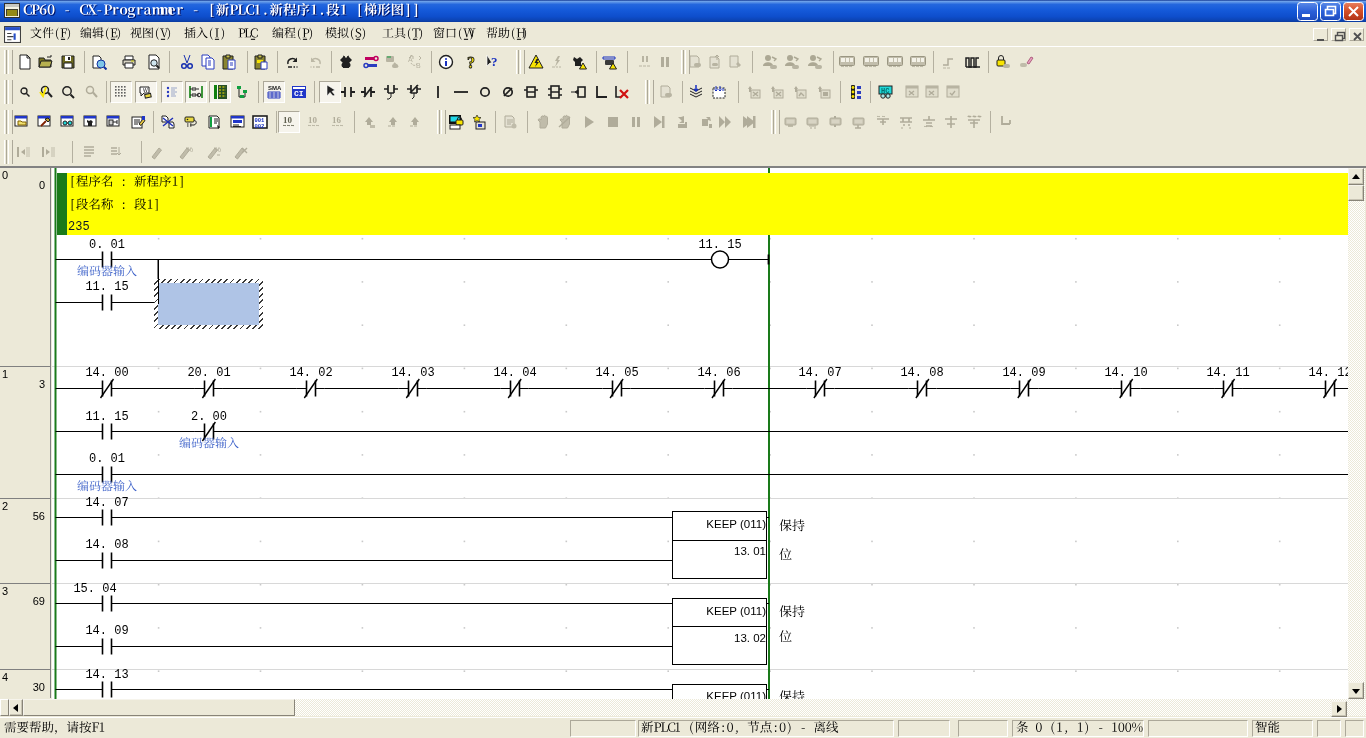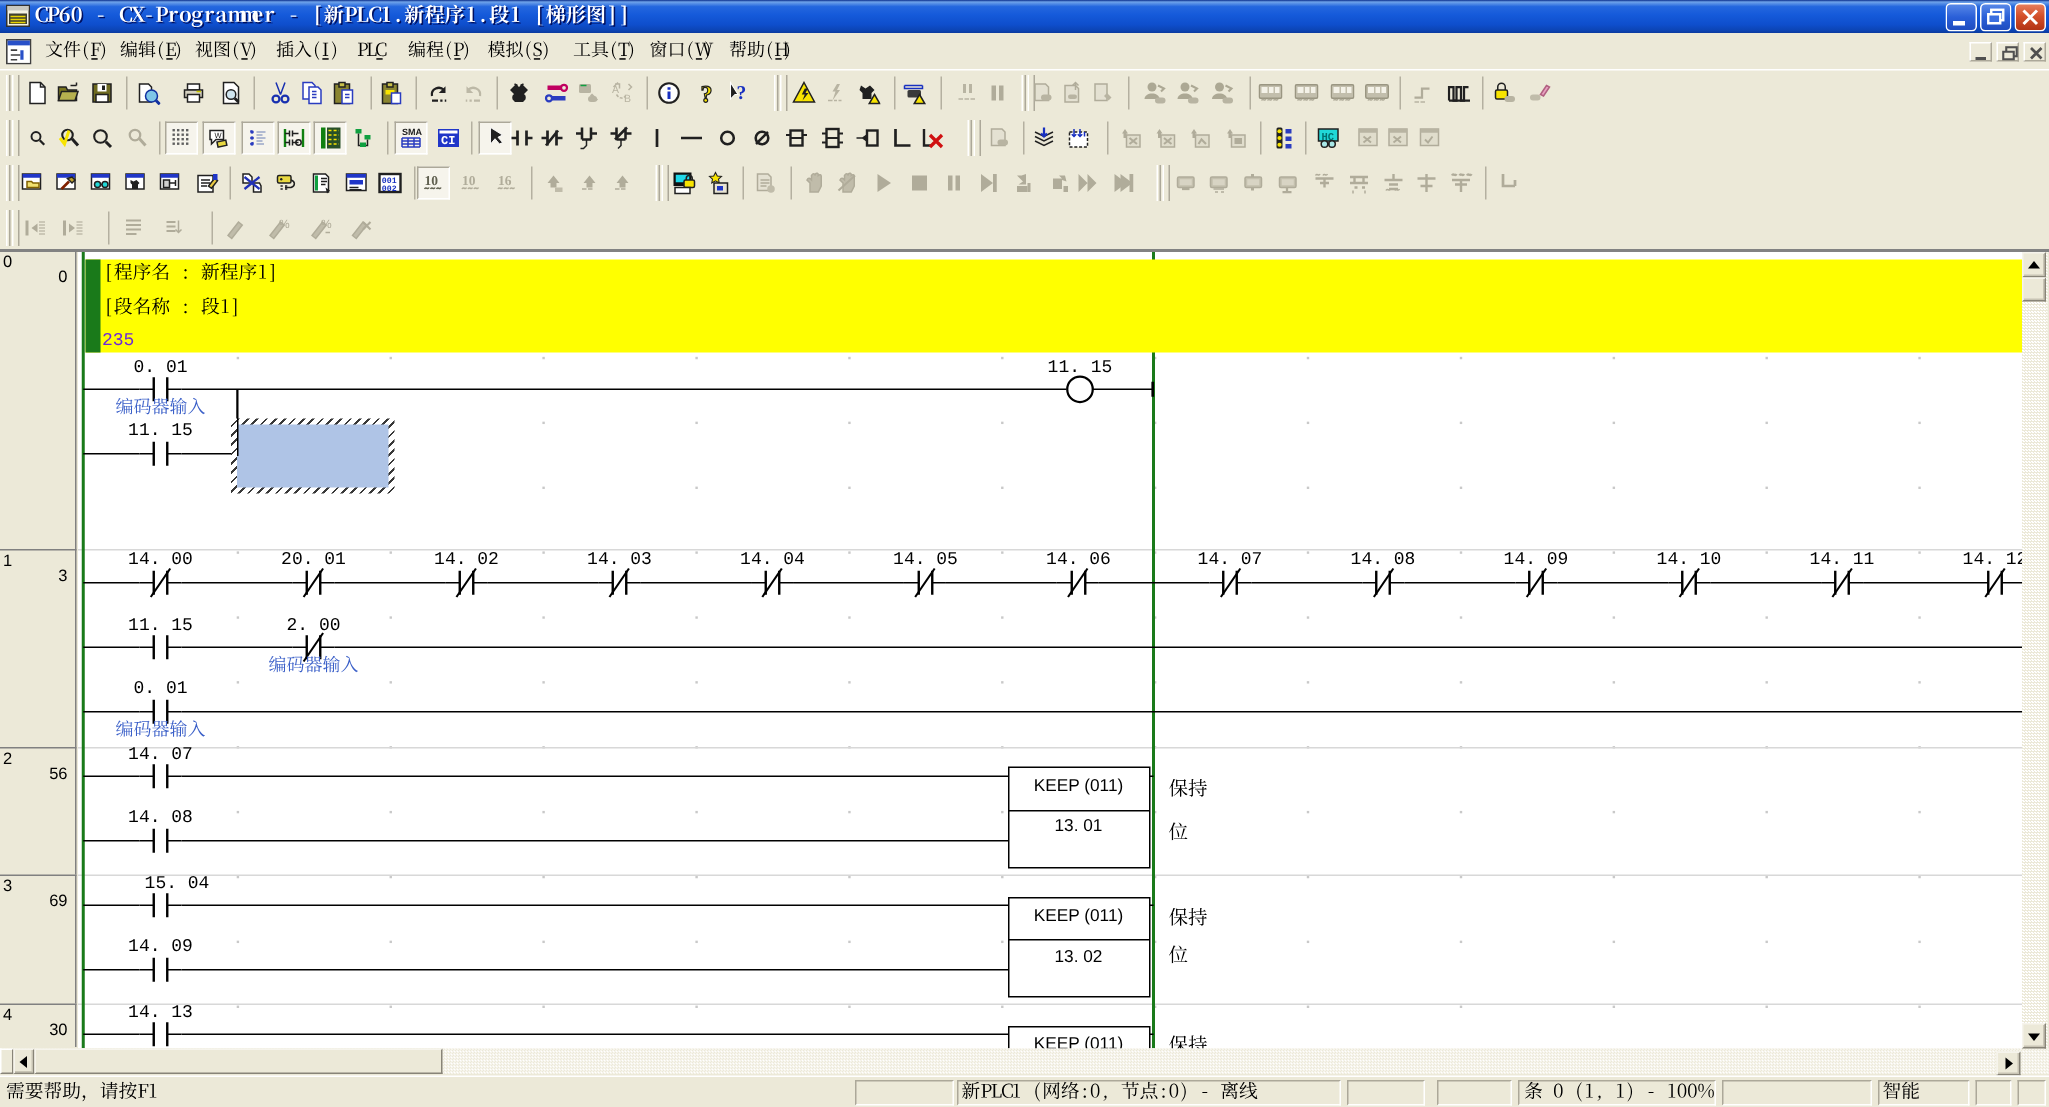--- a/index.html
+++ b/index.html
@@ -29,7 +29,7 @@
 #greenbar{position:absolute;left:5px;top:5px;width:10px;height:62px;background:#1a7a1a}
 .lab{position:absolute;font:12px "Liberation Mono";text-align:center;white-space:pre}
 .keep{position:absolute;width:94px;text-align:center;font:11.5px "Liberation Sans";white-space:pre}
-#n235{position:absolute;left:16px;top:52px;font:12px "Liberation Mono";color:#6d28d9}
+#n235{position:absolute;left:16px;top:52px;font:12px "Liberation Mono";color:#0f172a}
 #marq{position:absolute;left:102px;top:111px;width:109px;height:50px;
  background:repeating-linear-gradient(135deg,#fff 0 3.2px,#383838 3.2px 4.4px)}
 #marqi{position:absolute;left:4px;top:4px;right:4px;bottom:4px;background:#afc4e6}

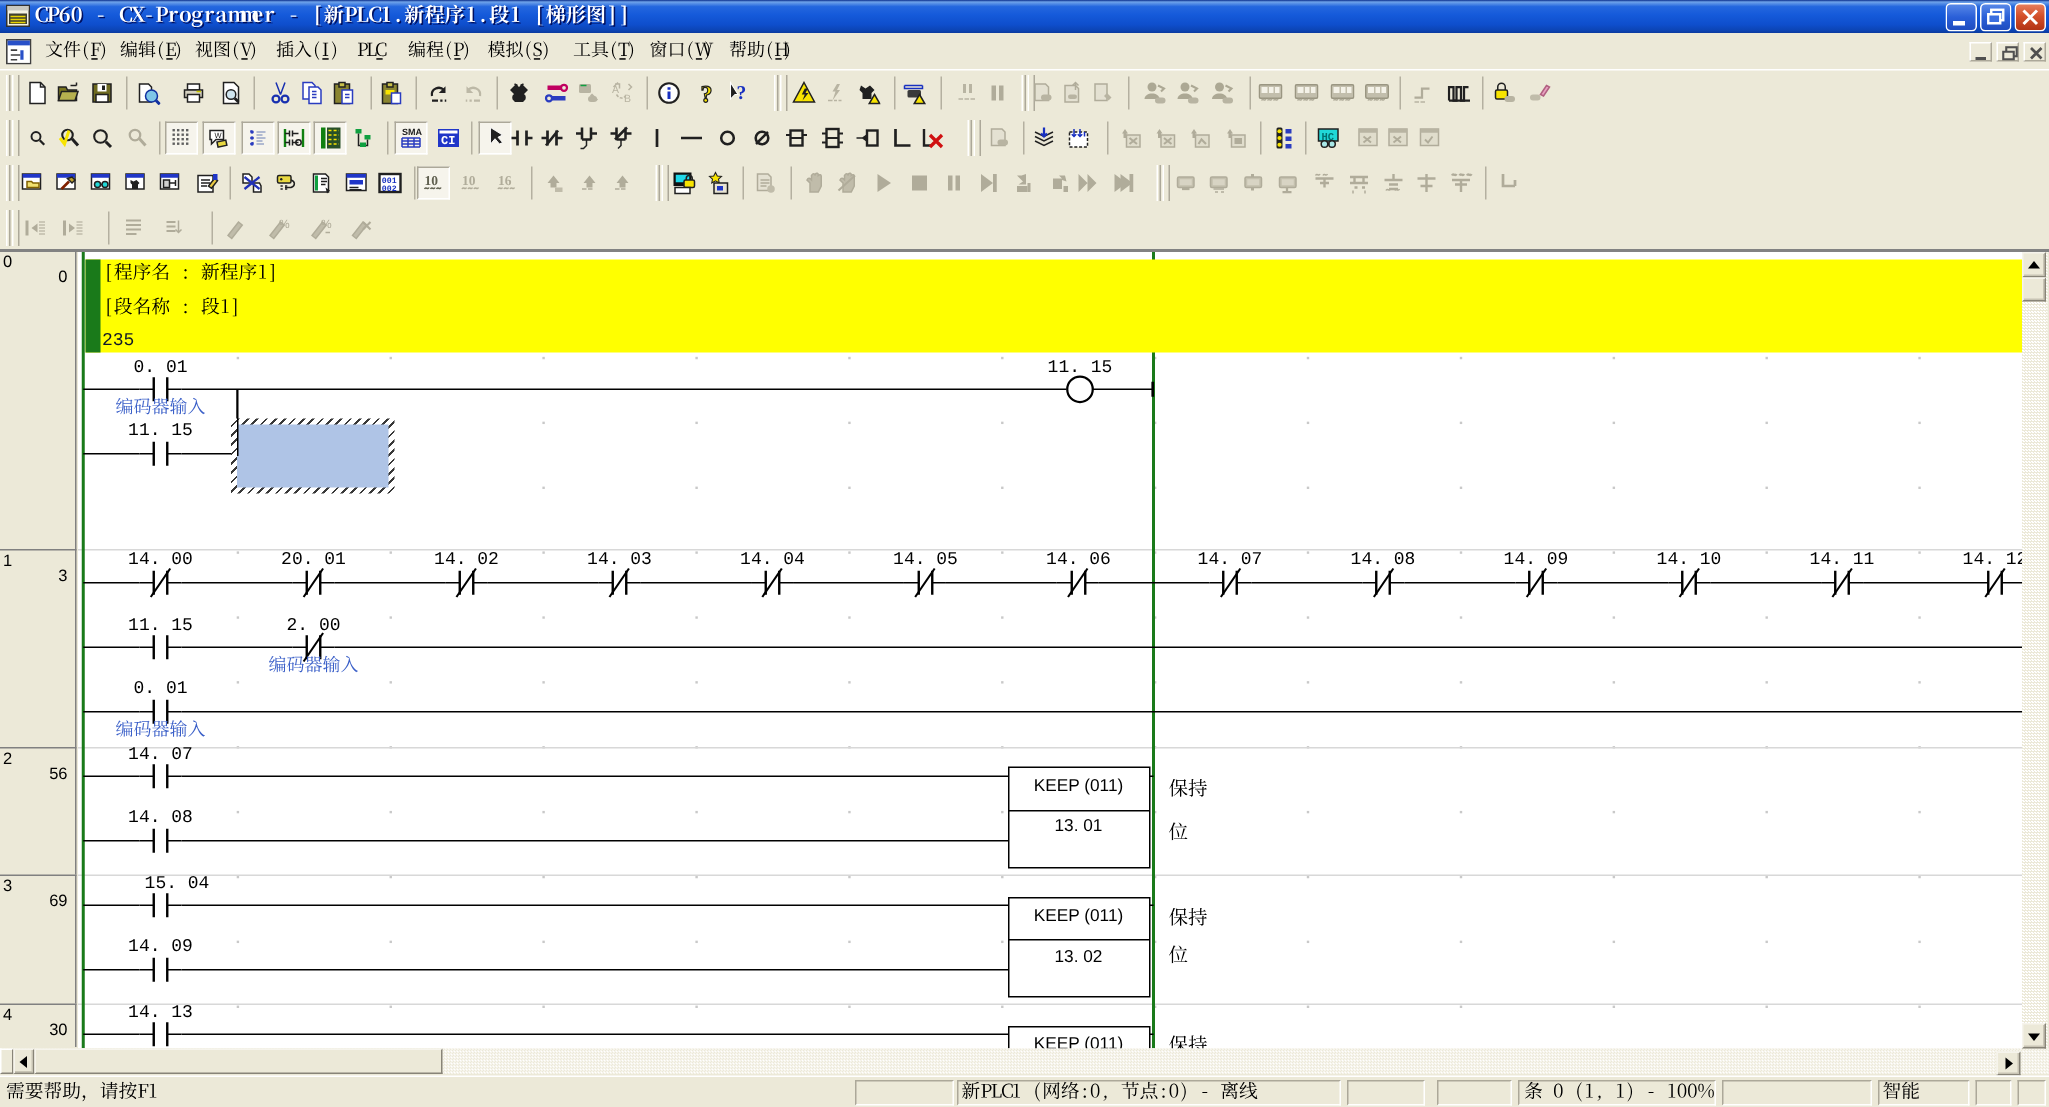--- a/index.html
+++ b/index.html
@@ -28,7 +28,7 @@
 #yellow{position:absolute;left:5px;top:5px;width:1291px;height:62px;background:#ffff00}
 #greenbar{position:absolute;left:5px;top:5px;width:10px;height:62px;background:#1a7a1a}
 .lab{position:absolute;font:12px "Liberation Mono";text-align:center;white-space:pre}
-.keep{position:absolute;width:94px;text-align:center;font:11.5px "Liberation Sans";white-space:pre}
+.keep{position:absolute;width:94px;text-align:right;font:11.5px "Liberation Sans";white-space:pre}
 #n235{position:absolute;left:16px;top:52px;font:12px "Liberation Mono";color:#0f172a}
 #marq{position:absolute;left:102px;top:111px;width:109px;height:50px;
  background:repeating-linear-gradient(135deg,#fff 0 3.2px,#383838 3.2px 4.4px)}

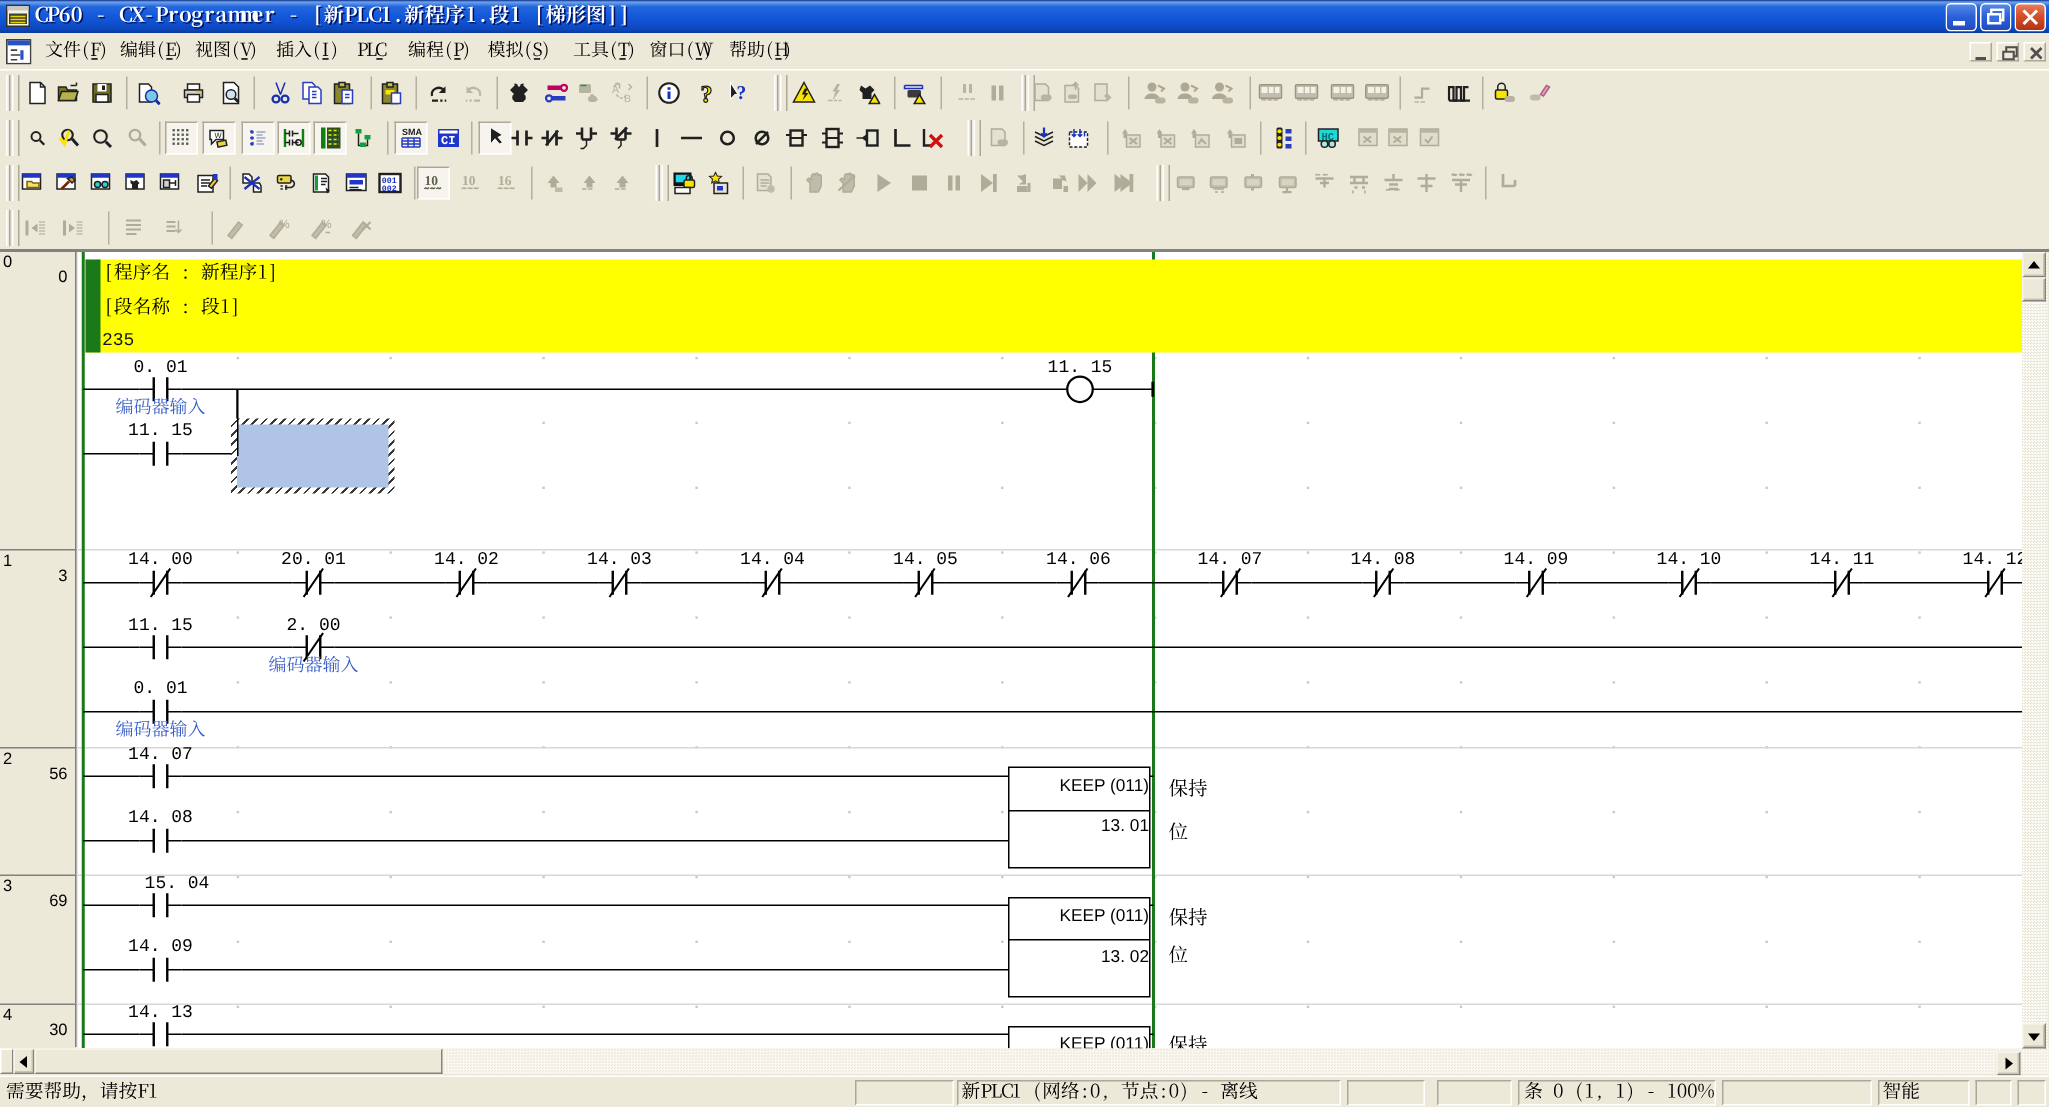--- a/index.html
+++ b/index.html
@@ -1348,7 +1348,7 @@
         <div class="lab" style="left:23px;top:284px;width:64px">0. 01</div>
         <div class="lab" style="left:23px;top:328px;width:64px">14. 07</div>
         <div class="lab" style="left:23px;top:370px;width:64px">14. 08</div>
-        <div class="lab" style="left:34px;top:414px;width:64px">15. 04</div>
+        <div class="lab" style="left:11px;top:414px;width:64px">15. 04</div>
         <div class="lab" style="left:23px;top:456px;width:64px">14. 09</div>
         <div class="lab" style="left:23px;top:500px;width:64px">14. 13</div>
         <div class="keep" style="left:620px;top:350px">KEEP (011)</div>

